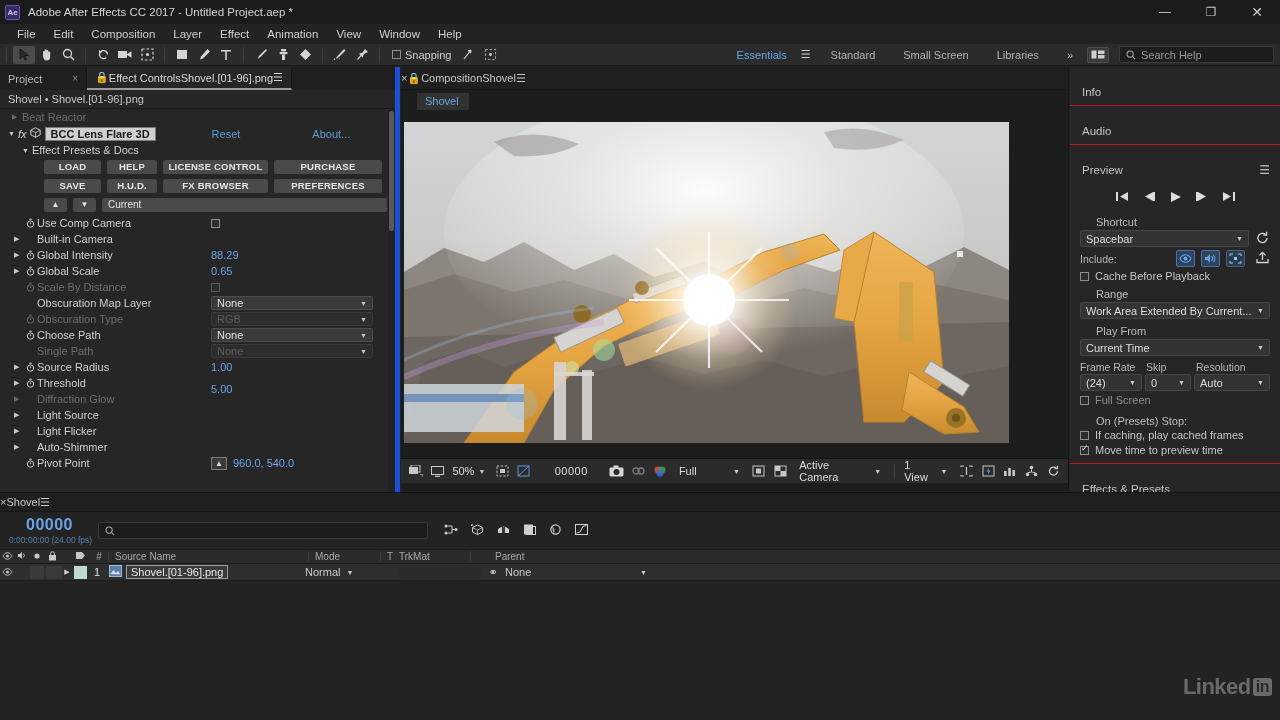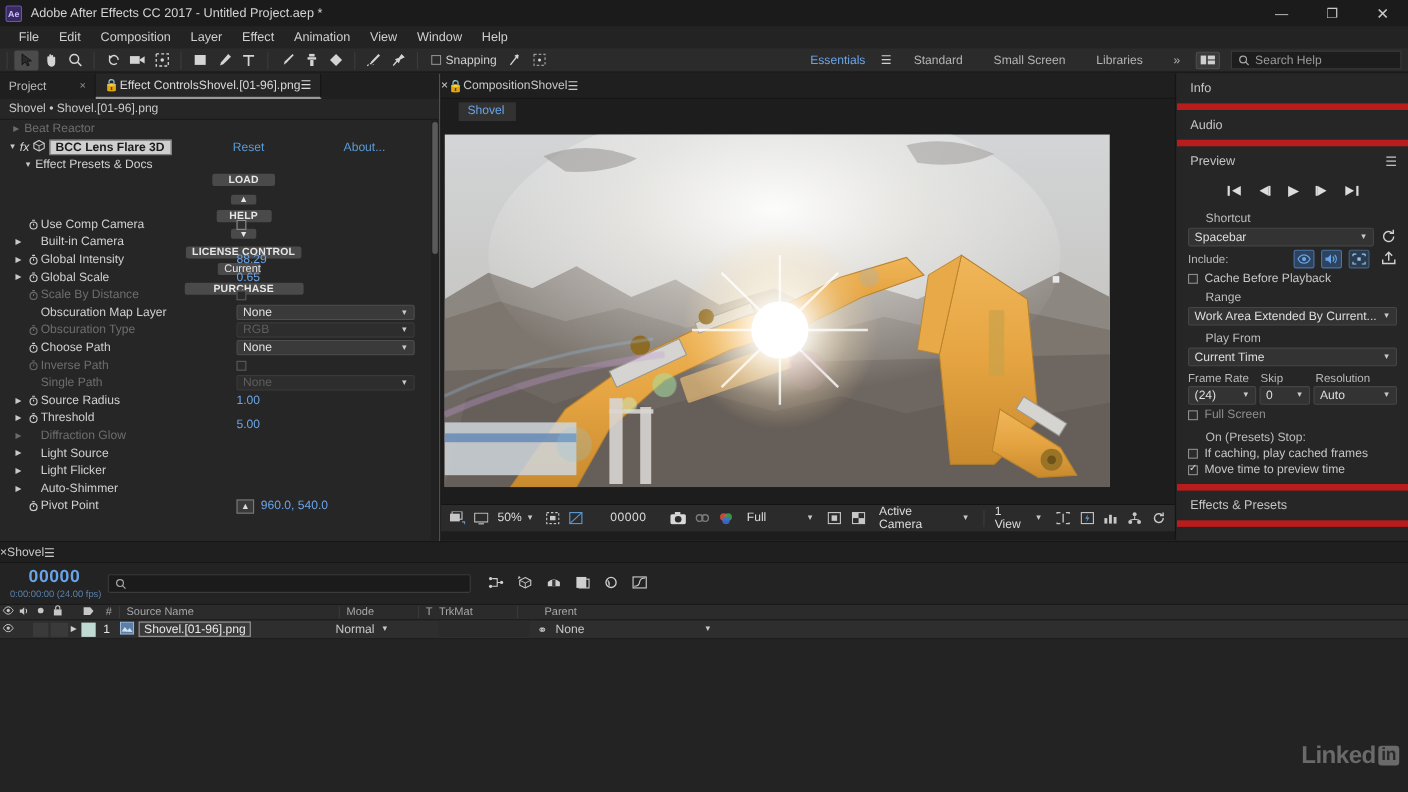--- a/index.html
+++ b/index.html
@@ -48,7 +48,7 @@
 
   
   #leftPanel { left:0; top:67px; width:400px; height:532px; background:#262626;
-    border-right:1px solid #1d4ed8; }
+    border-right:5px solid #1d4ed8; }
   .ec-tabs { display:flex; height:23px; background:#1f1f1f; }
   .ec-tab { display:flex; align-items:center; padding:0 8px; font-size:11px; color:#b9b9b9;
     border-right:1px solid #161616; }

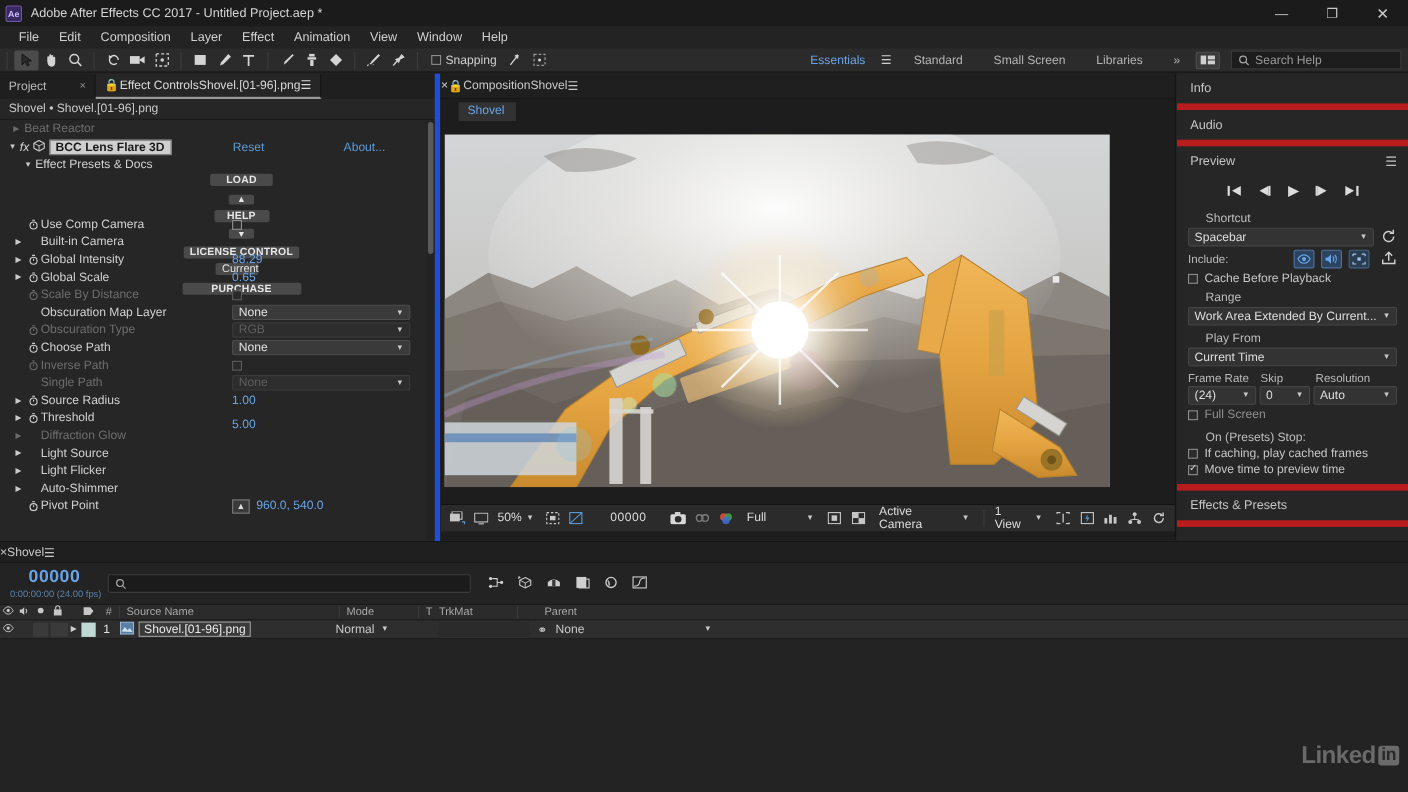--- a/index.html
+++ b/index.html
@@ -112,7 +112,7 @@
 
   
   #rightPanel { left:1070px; top:67px; width:210px; height:424px; background:#262626; }
-  .rsect { border-bottom:6px solid #b91c1c; }
+  .rsect { border-bottom:1px solid #b91c1c;margin-top:11px; }
   .rhead { height:27px; display:flex; align-items:center; padding-left:12px;
     font-size:11.5px; color:#c4c4c4; }
   .rhead .menu { margin-left:auto; margin-right:10px; font-size:12px; color:#c0c0c0; }

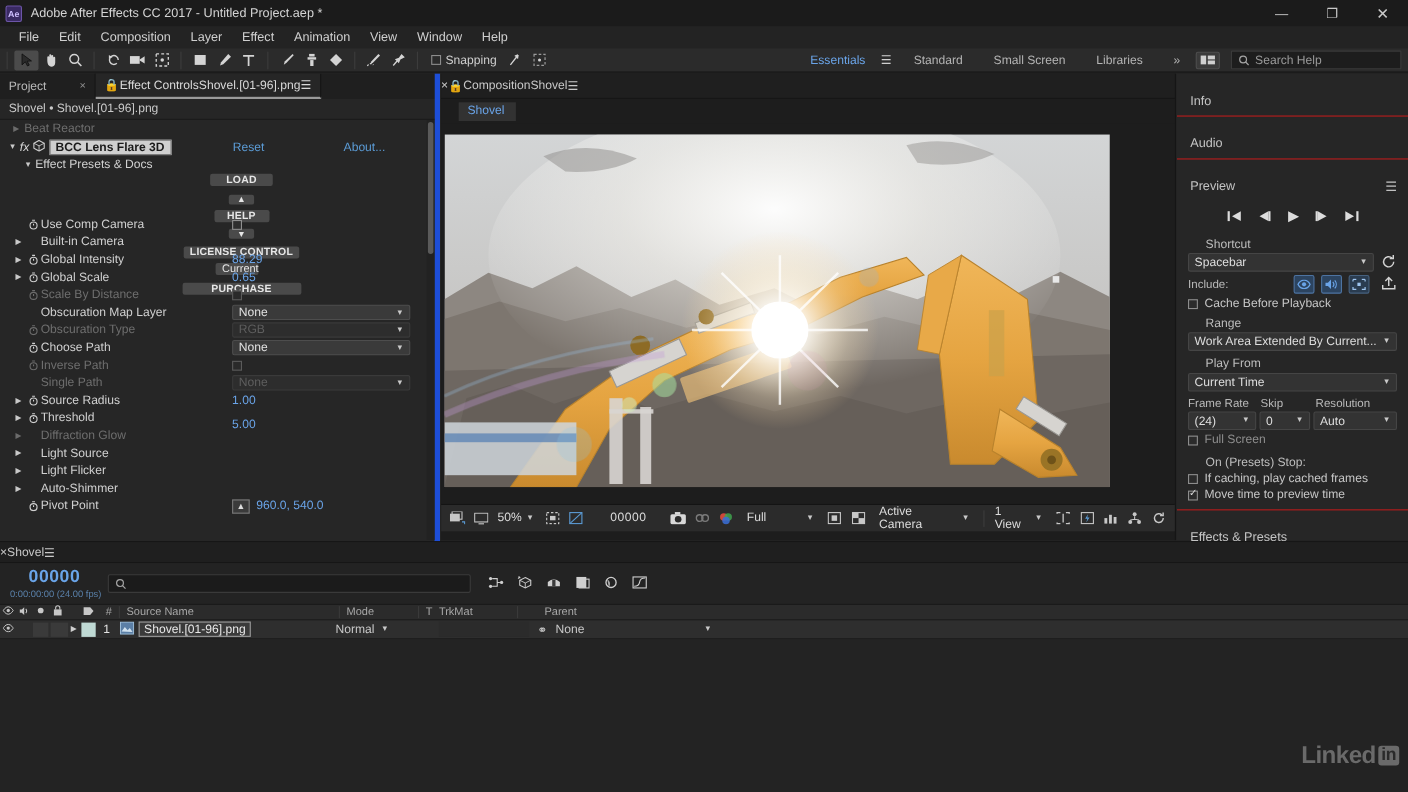--- a/index.html
+++ b/index.html
@@ -68,8 +68,8 @@
     font-size:11px; border:1px solid #7a7a7a; }
   .fxlbl { font-style:italic; color:#d4d4d4; margin-right:3px; font-size:11px; }
   .val { color:#6aa4e8; font-size:11px; }
-  .btnrow { display:flex; gap:22px; padding-left:44px; height:17px; align-items:center;
-    margin-bottom:2px;flex-direction:column; }
+  .btnrow { display:flex; gap:6px; padding-left:44px; height:17px; align-items:center;
+    margin-bottom:2px; }
   .ebtn { background:#4a4a4a; color:#e6e6e6; font-size:9.5px; font-weight:bold;
     height:14px; display:flex; align-items:center; justify-content:center;
     border-radius:2px; letter-spacing:.2px; }

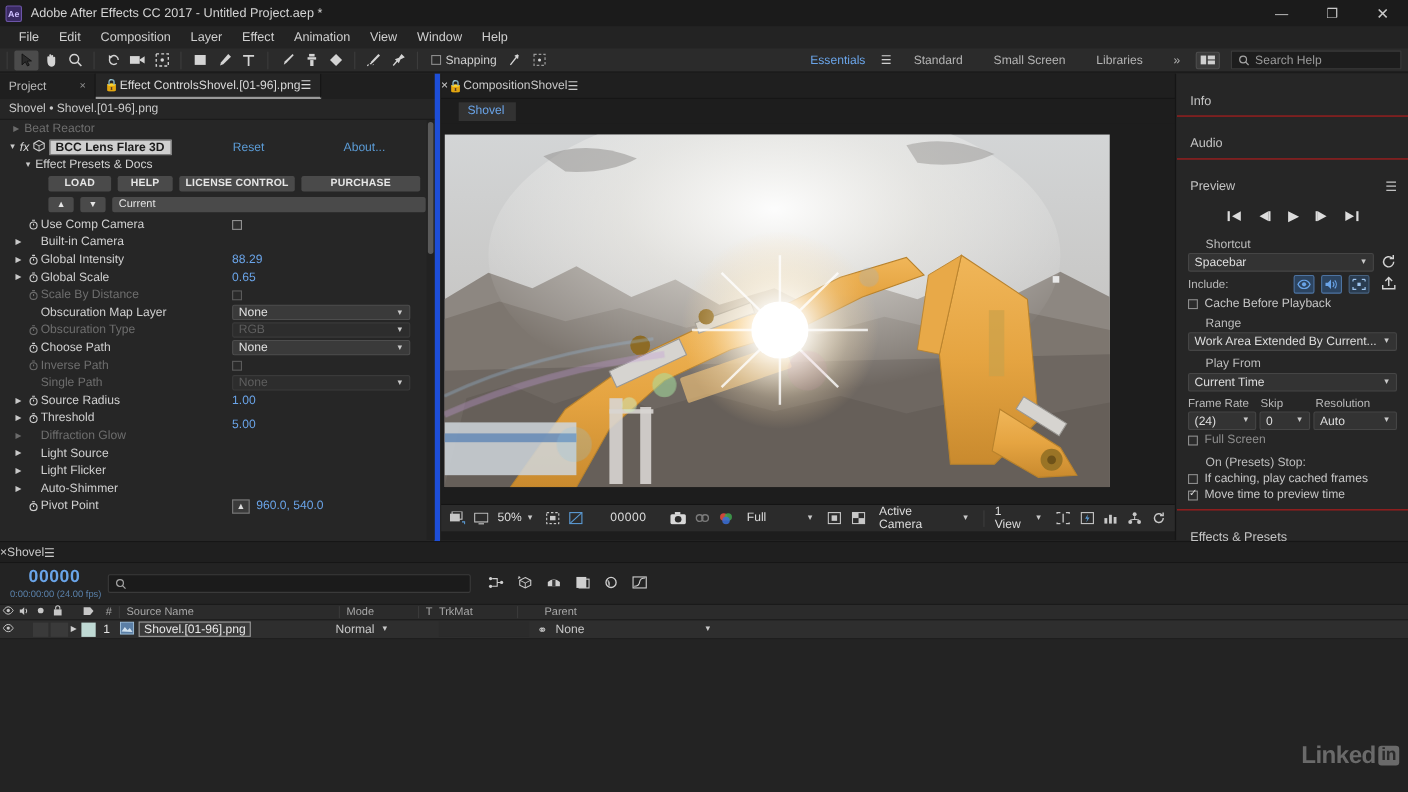--- a/index.html
+++ b/index.html
@@ -351,6 +351,12 @@
           <div class="ebtn w3">LICENSE CONTROL</div>
           <div class="ebtn w4">PURCHASE</div>
         </div>
+      <div class="btnrow" id="ecBtnRow2">
+          <div class="ebtn w1">SAVE</div>
+          <div class="ebtn w2">H.U.D.</div>
+          <div class="ebtn w3">FX BROWSER</div>
+          <div class="ebtn w4">PREFERENCES</div>
+        </div>
       <div class="btnrow">
         <div class="arrbtn">▲</div>
         <div class="arrbtn">▼</div>

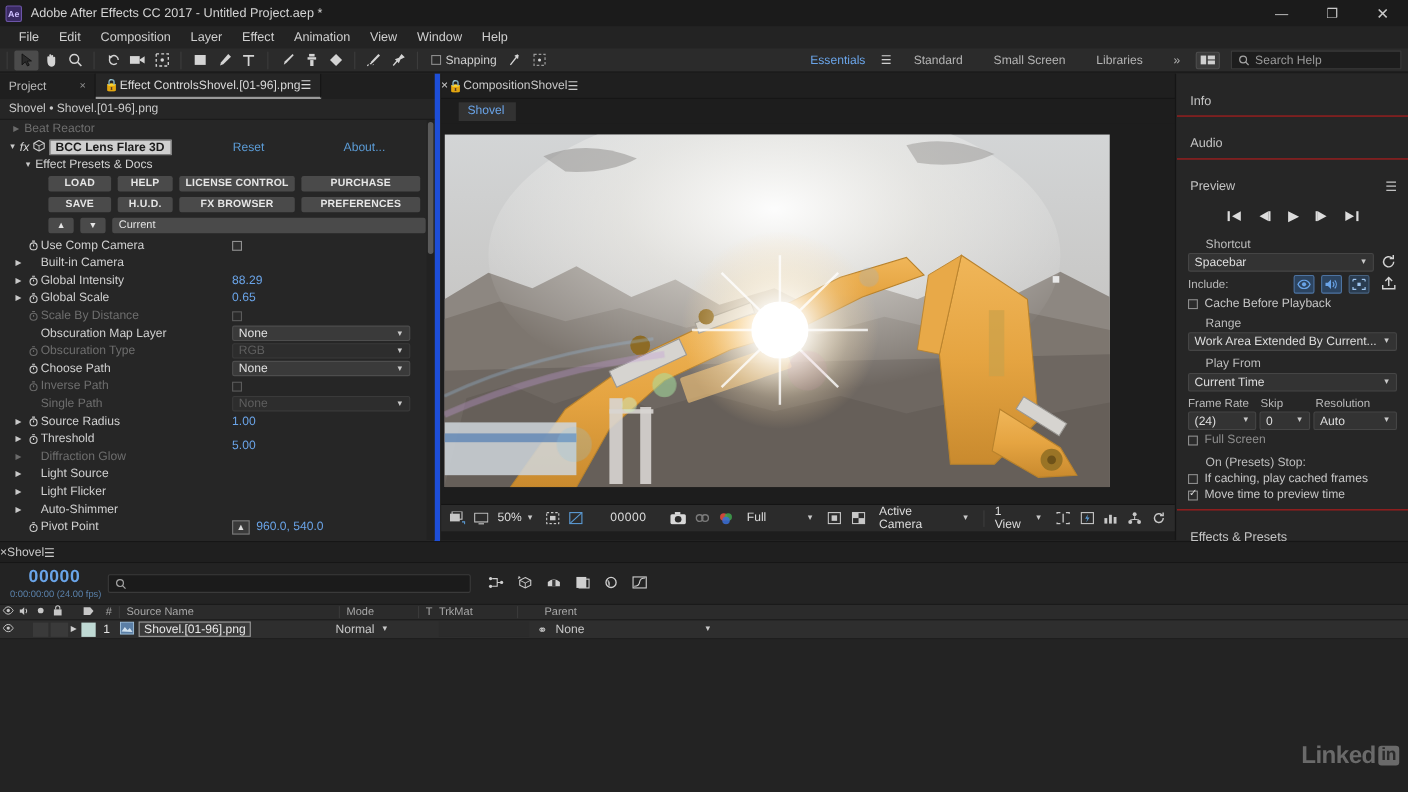--- a/index.html
+++ b/index.html
@@ -474,20 +474,6 @@
           </div>
           <div class="row dim" style="padding-left: 14px;">
             <span class="tri dimc"></span>
-            <span class="stop dimc">
-              <svg width="9" height="10" viewBox="0 0 9 10">
-                <circle cx="4.5" cy="6" r="3.2" fill="none" stroke="currentColor" stroke-width="1"></circle>
-                <path d="M4.5 4.3 V6 M3.2 1.2 H5.8" stroke="currentColor" stroke-width="1" fill="none"></path>
-              </svg>
-            </span>
-            <span class="rname">Inverse Path</span>
-            <span style="flex: 1 1 0%;"></span>
-            <span style="width: 170px; display: flex; align-items: center; margin-right: 14px;">
-              <span class="chk dimc"></span>
-            </span>
-          </div>
-          <div class="row dim" style="padding-left: 14px;">
-            <span class="tri dimc"></span>
             <span class="stop dimc"></span>
             <span class="rname">Single Path</span>
             <span style="flex: 1 1 0%;"></span>

